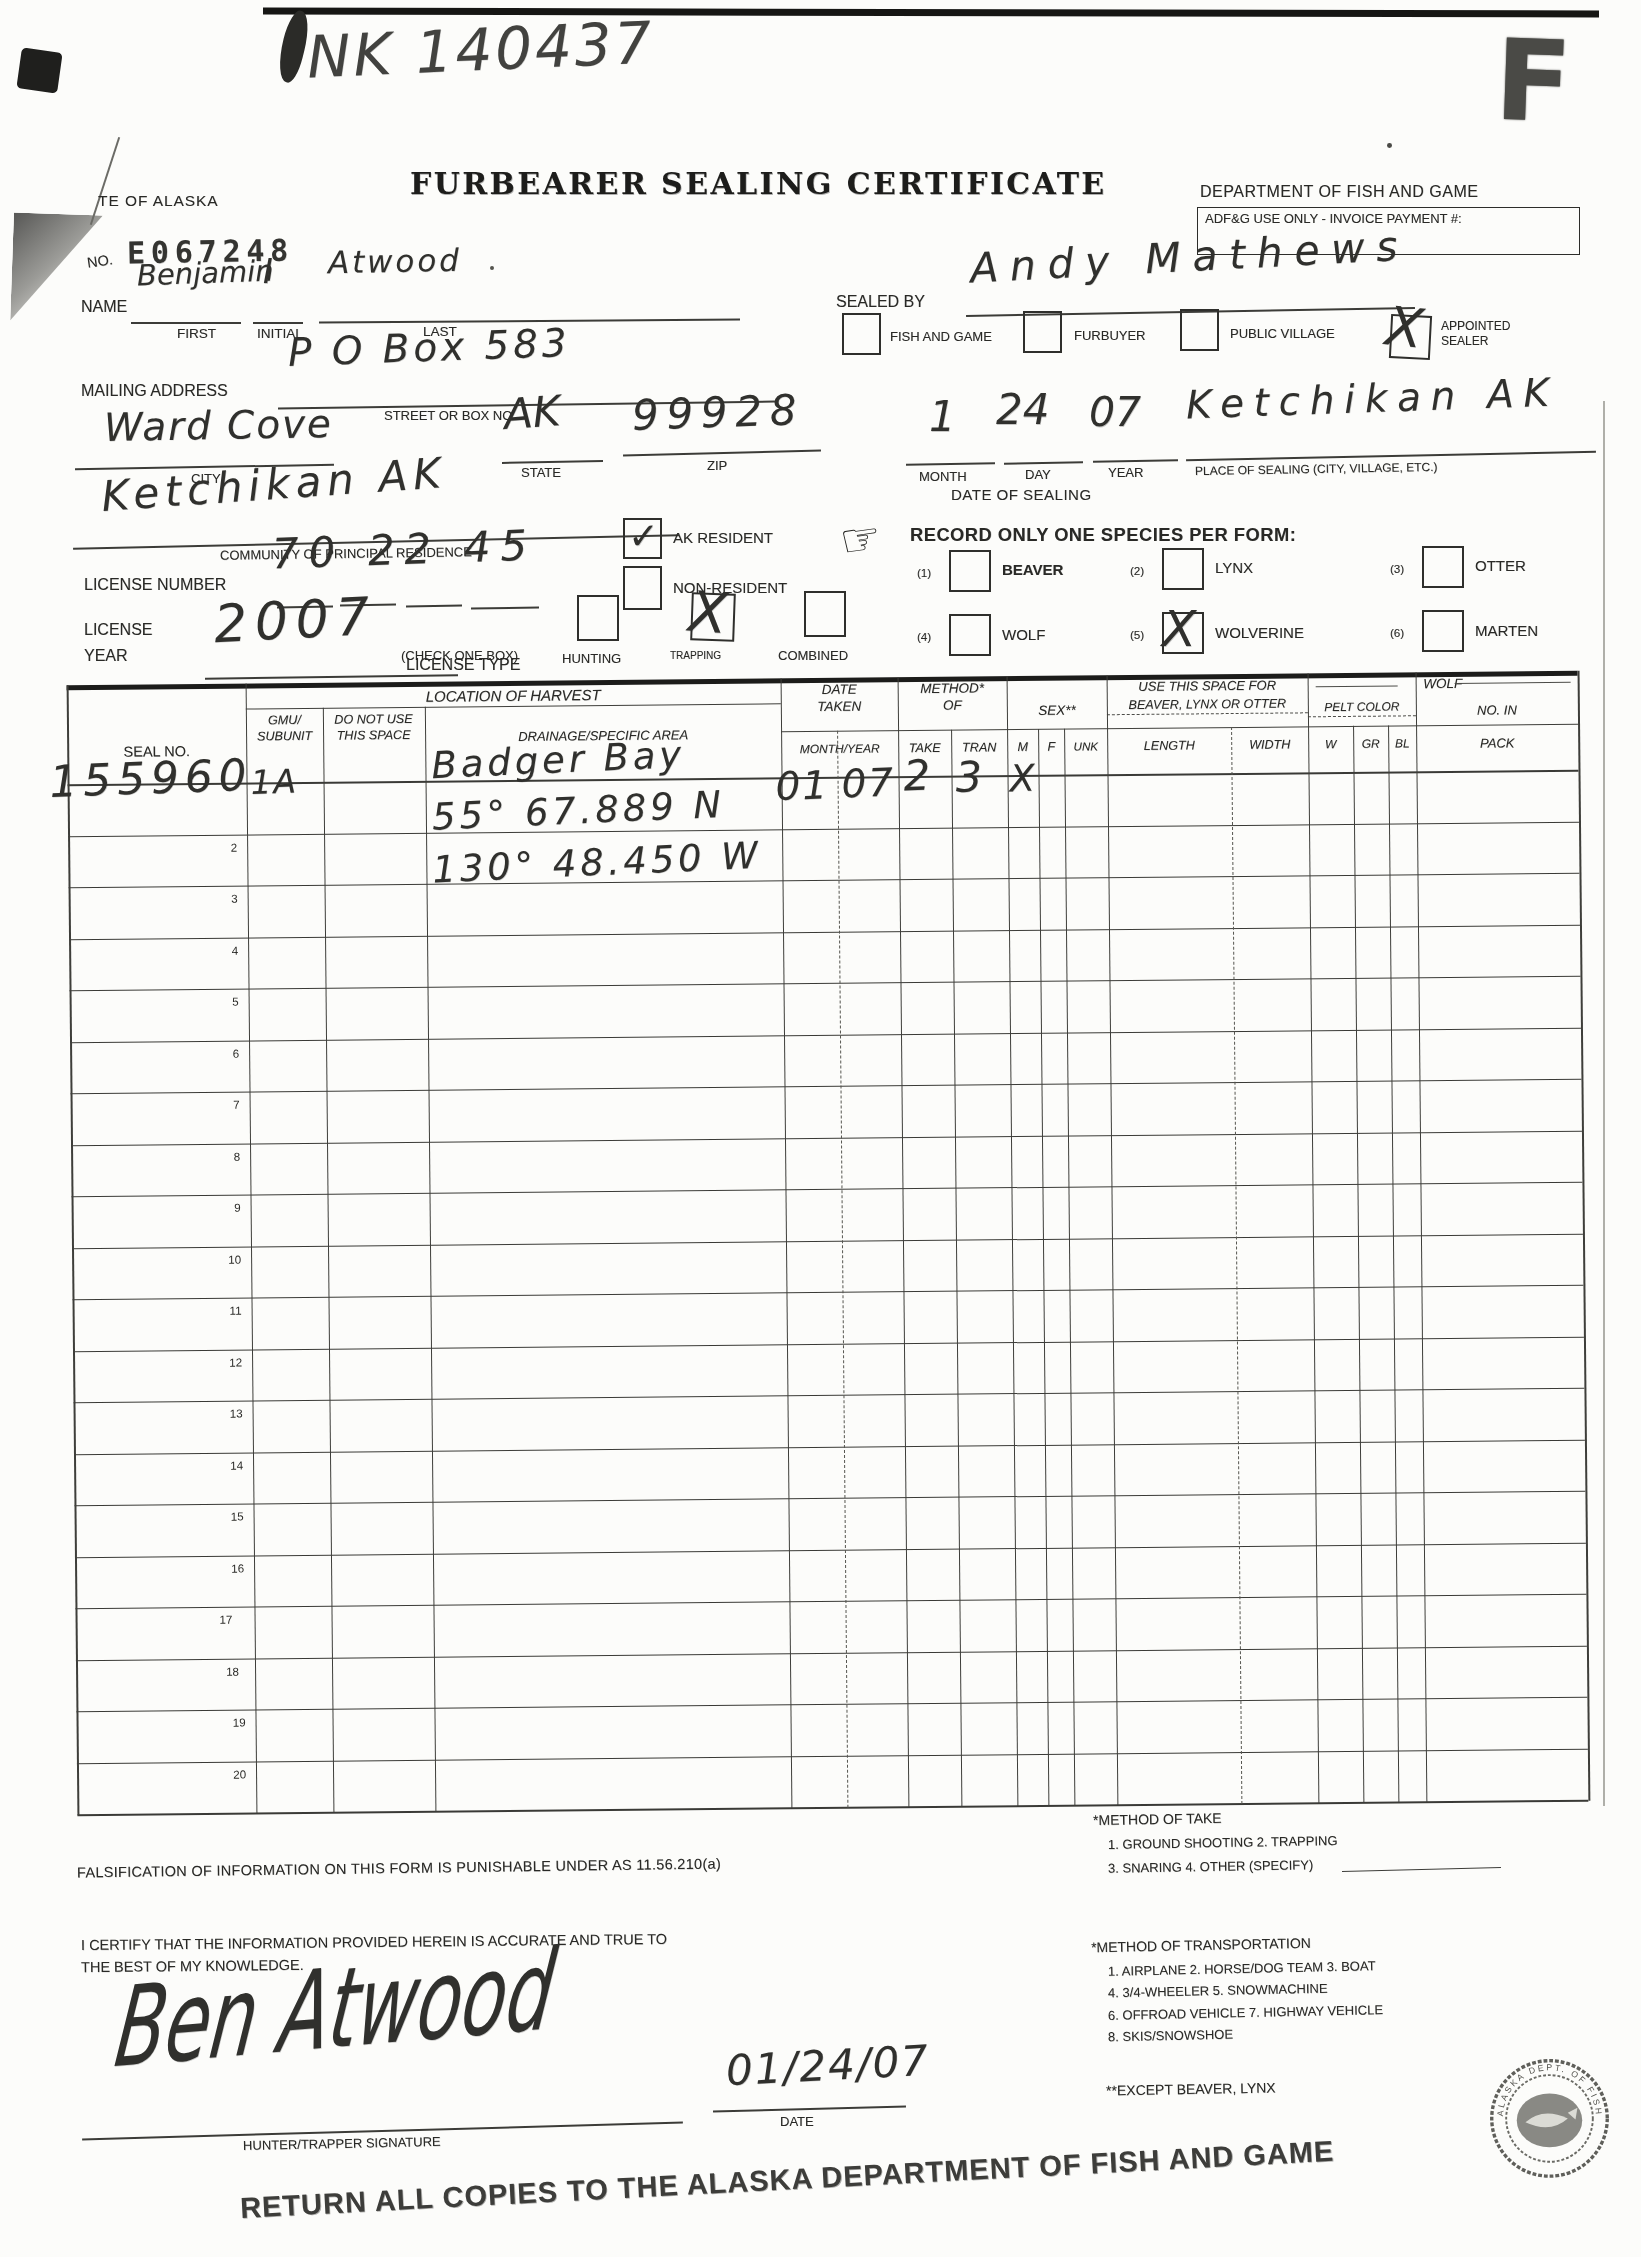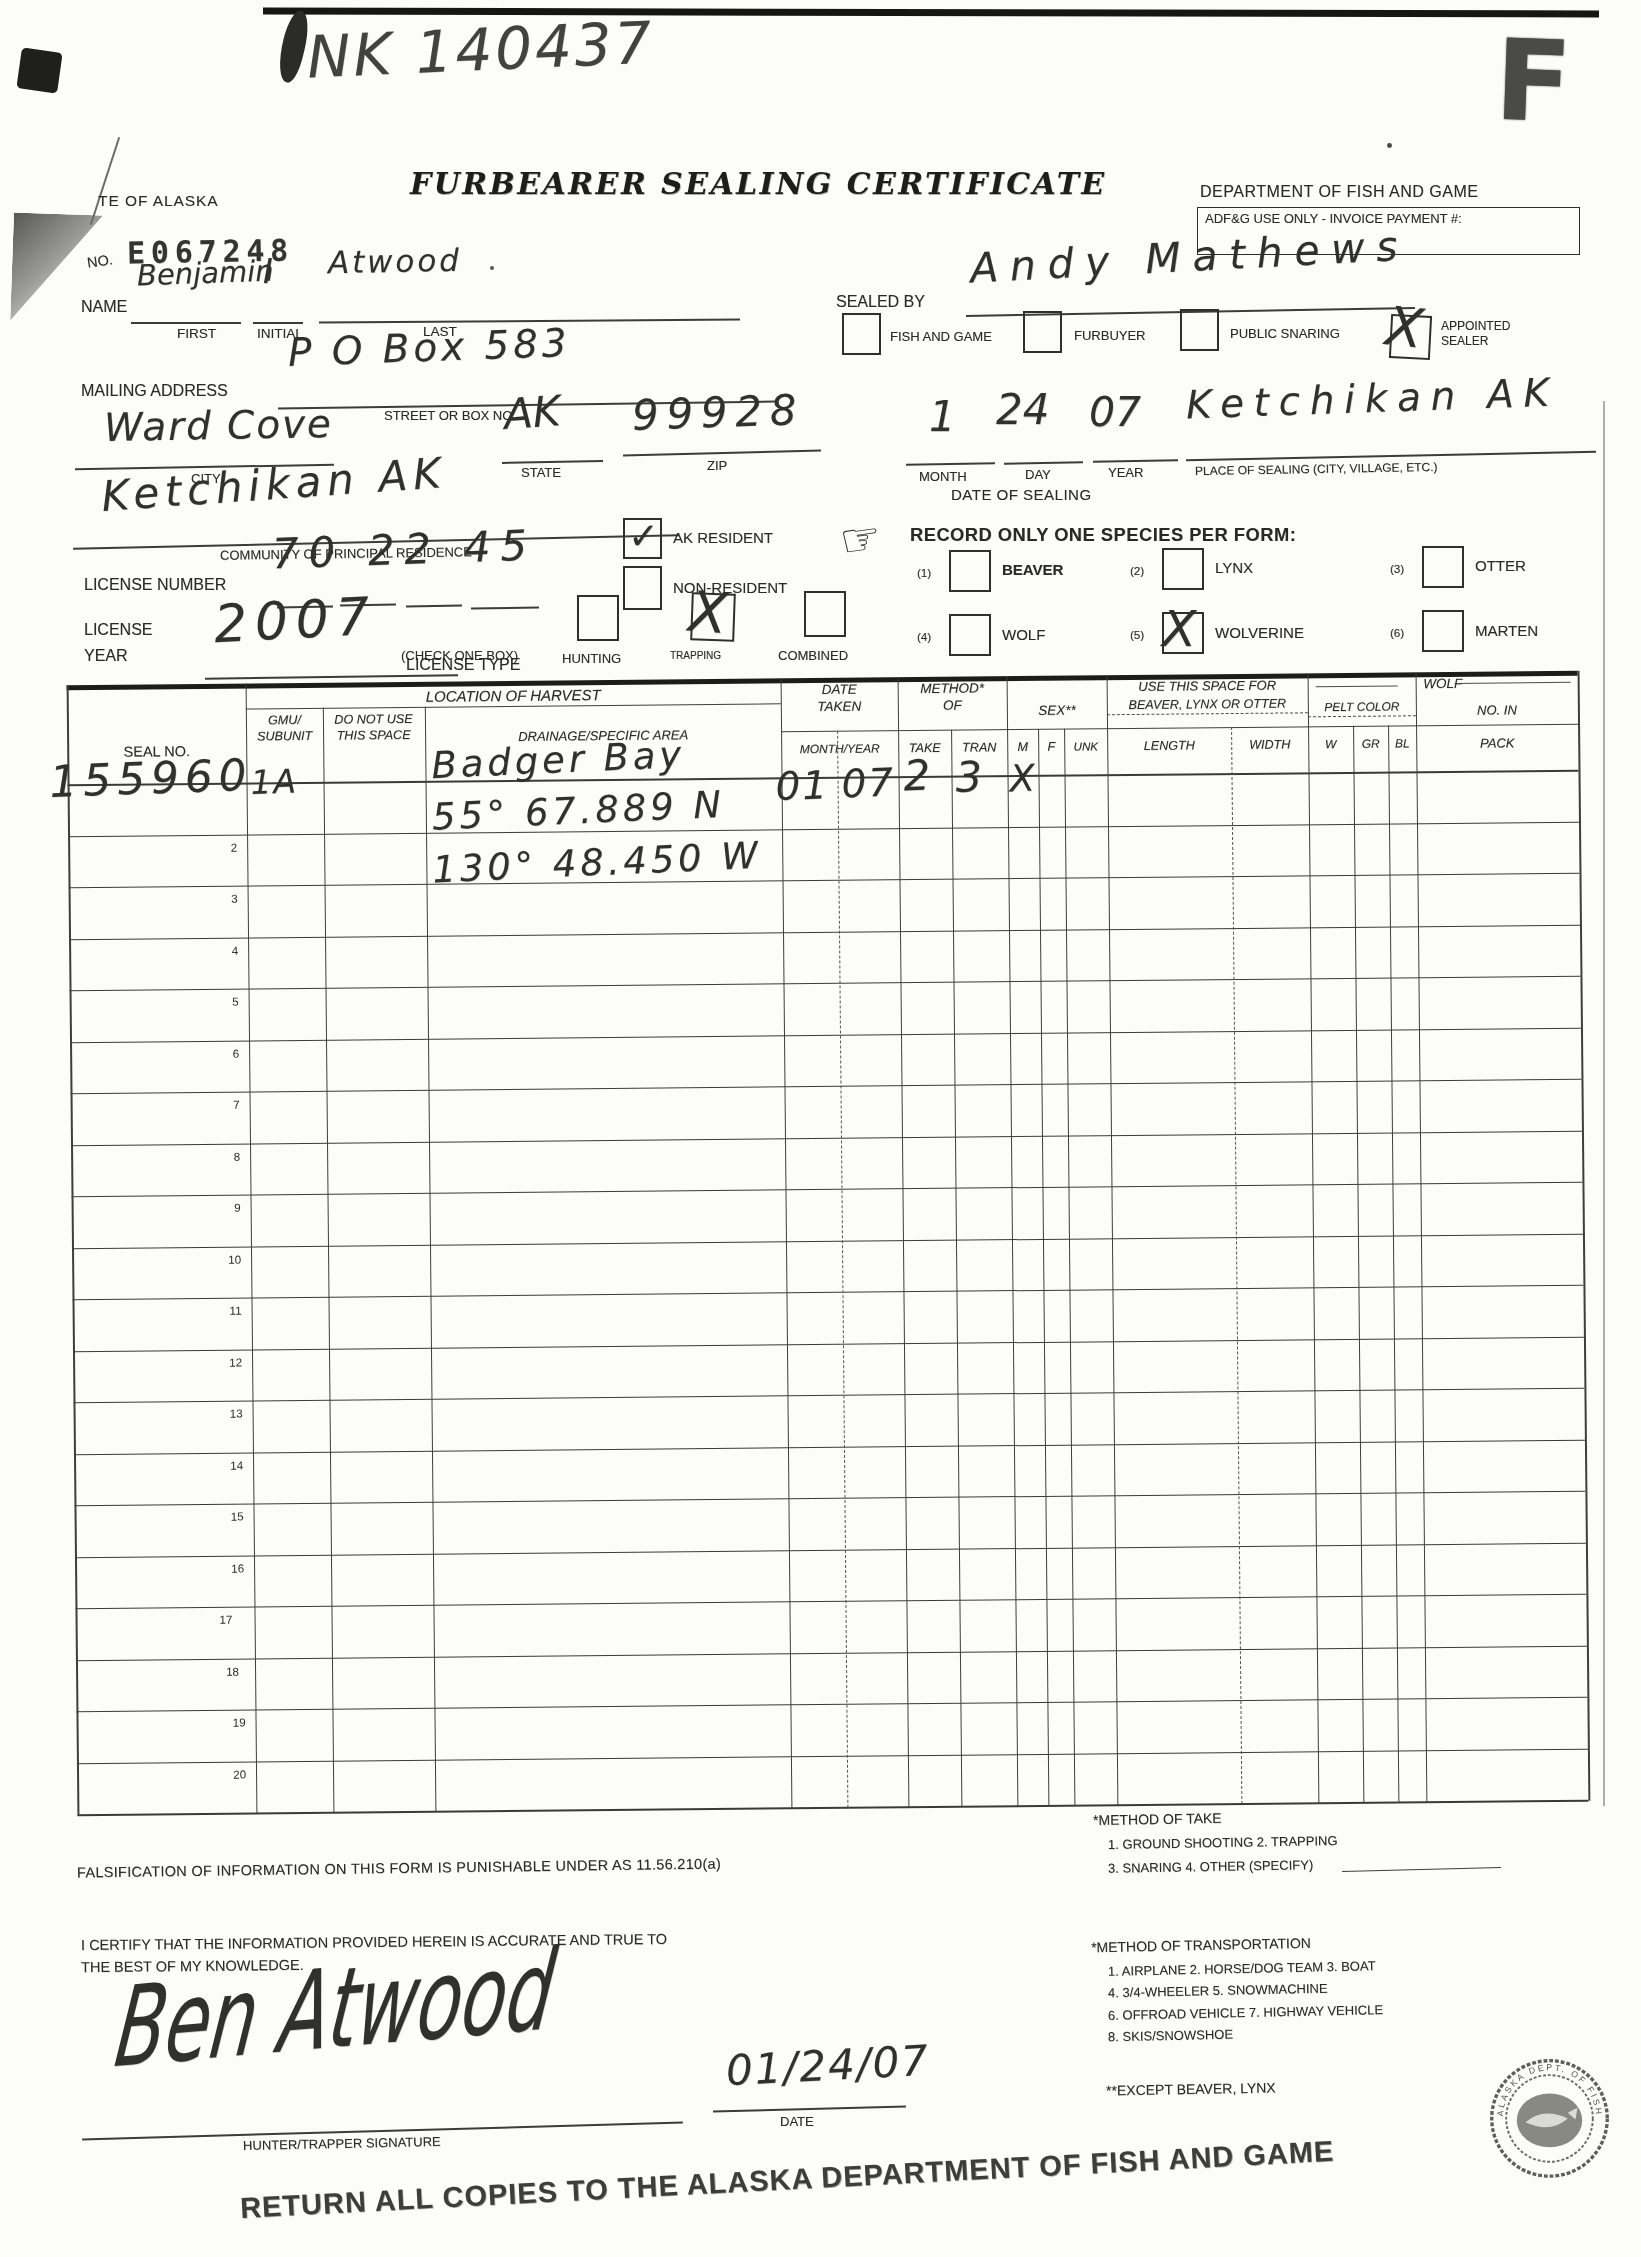--- a/index.html
+++ b/index.html
@@ -43,7 +43,7 @@
 
   <div class="abs" style="left:104px;top:135px;width:2.4px;height:92px;background:#6b6b66;transform:rotate(18deg);"></div>
   <div class="abs print" style="left:98px;top:192px;font-size:15.4px;letter-spacing:1px;">TE OF ALASKA</div>
-  <div class="abs title-serif" style="left:410px;top:166px;font-size:30px;white-space:nowrap;font-style:italic;">FURBEARER SEALING CERTIFICATE</div>
+  <div class="abs title-serif" style="left:410px;top:166px;font-size:30px;white-space:nowrap;">FURBEARER SEALING CERTIFICATE</div>
   <div class="abs print" style="left:1200px;top:183px;font-size:16px;letter-spacing:0.5px;">DEPARTMENT OF FISH AND GAME</div>
   <div class="abs" style="left:1197px;top:207px;width:381px;height:46px;border:1.9px solid #2d2d2a;"></div>
   <div class="abs print" style="left:1205px;top:211px;font-size:13px;">ADF&amp;G USE ONLY - INVOICE PAYMENT #:</div>

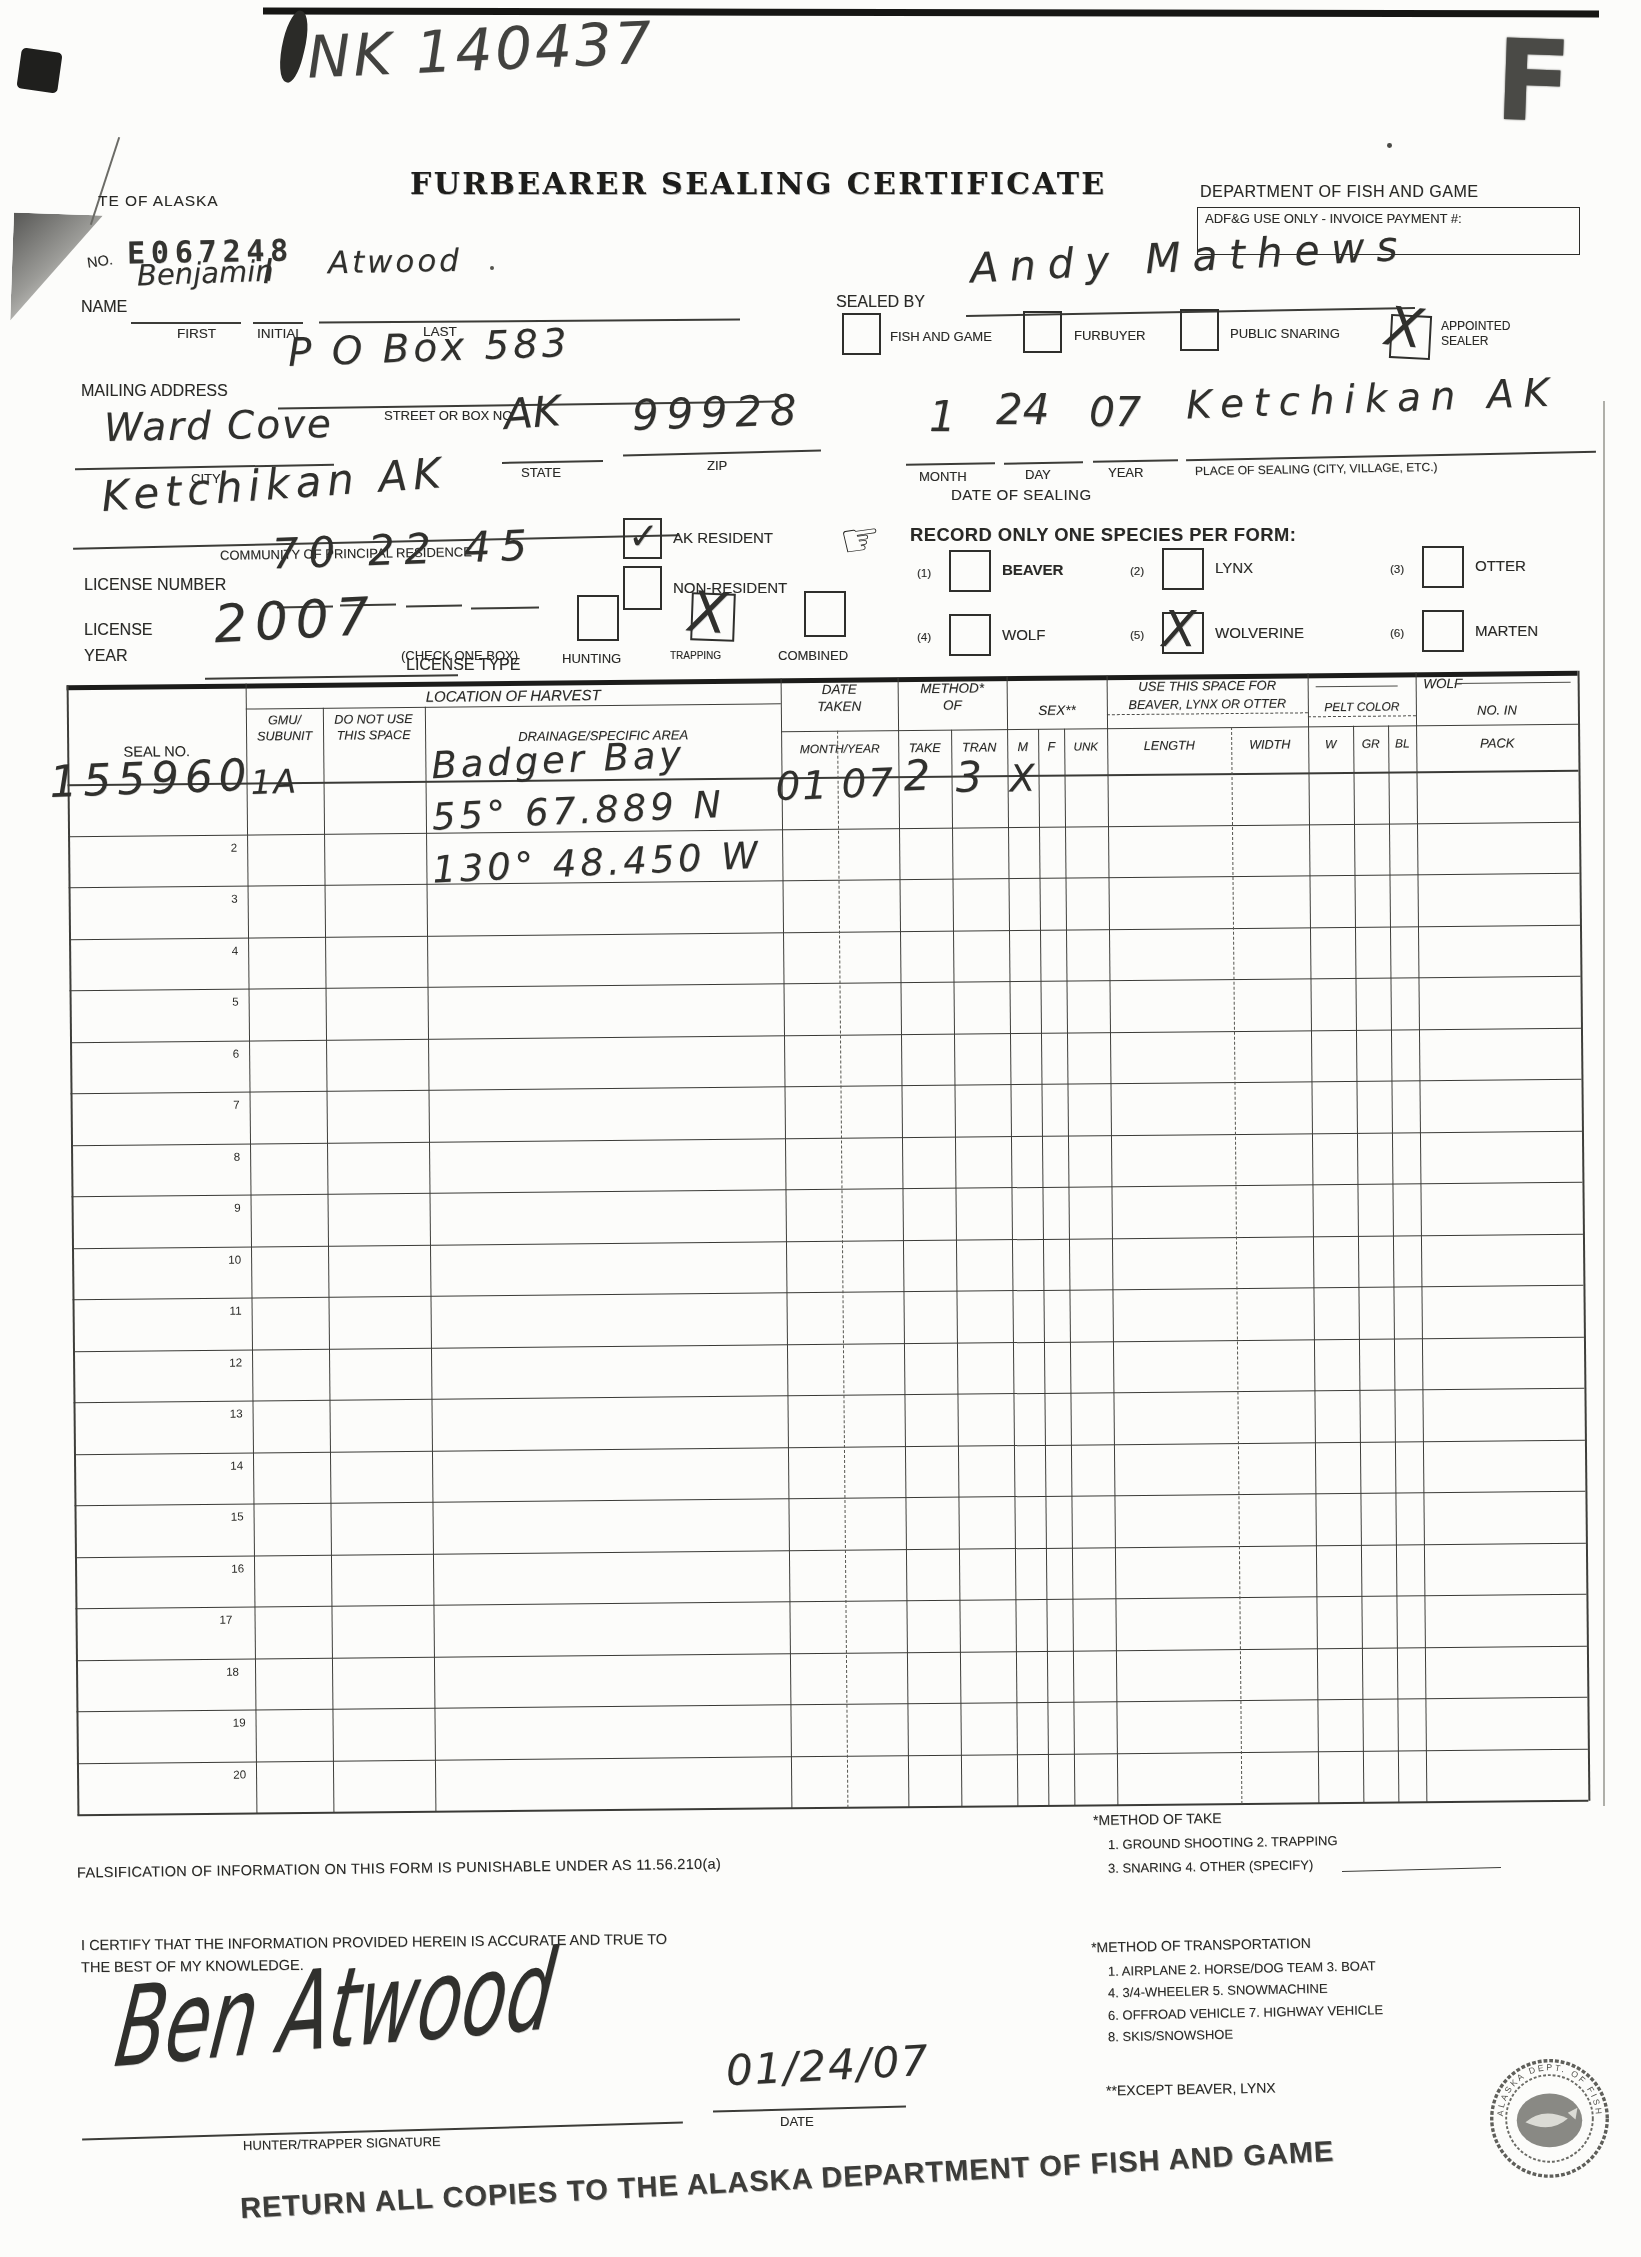--- a/index.html
+++ b/index.html
@@ -76,7 +76,7 @@
 
   <div class="abs cb" style="left:1180px;top:309px;width:39px;height:42px;"></div>
   <div class="abs hw cbmark" style="left:1182px;top:307px;font-size:42px;"></div>
-  <div class="abs print" style="left:1230px;top:326px;font-size:13px;">PUBLIC SNARING</div>
+  <div class="abs print" style="left:1230px;top:326px;font-size:13px;">PUBLIC VILLAGE</div>
 
   <div class="abs cb" style="left:1390px;top:315px;width:41px;height:44px;transform:rotate(3deg);"></div>
   <div class="abs hw cbmark" style="left:1386px;top:301px;font-size:54px;transform:rotate(6deg);">X</div>

